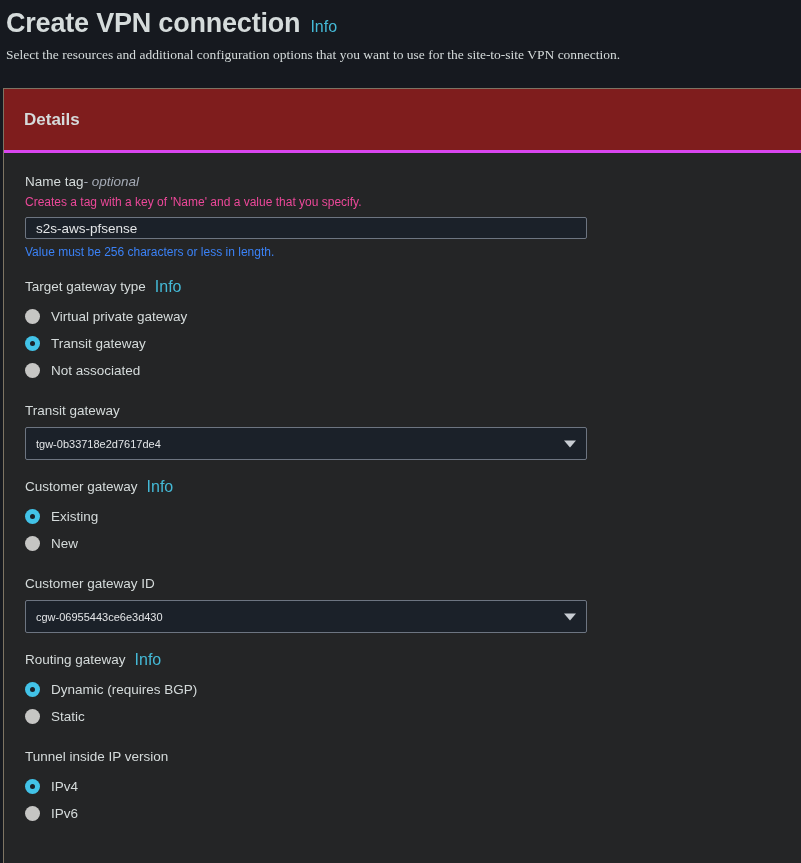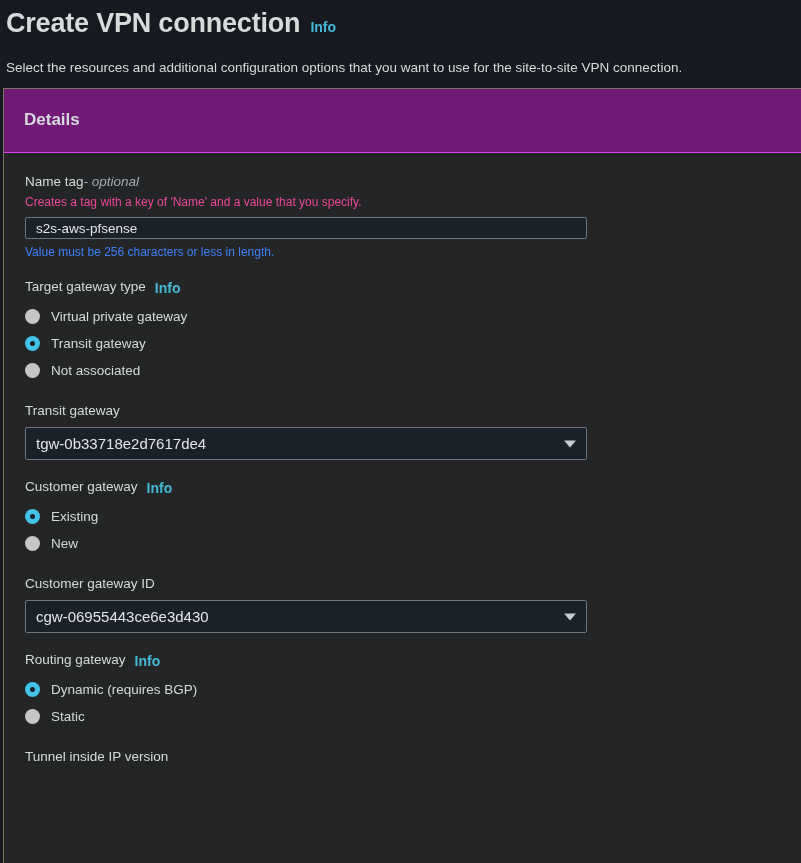--- a/index.html
+++ b/index.html
@@ -38,8 +38,8 @@
     margin: 0;
   }
   .info-link {
-    font-size: 14px;
-    font-weight: bold;
+    font-size: 16px;
+    font-weight: normal;
     color: #44b9d6;
     cursor: pointer;
     text-decoration: none;

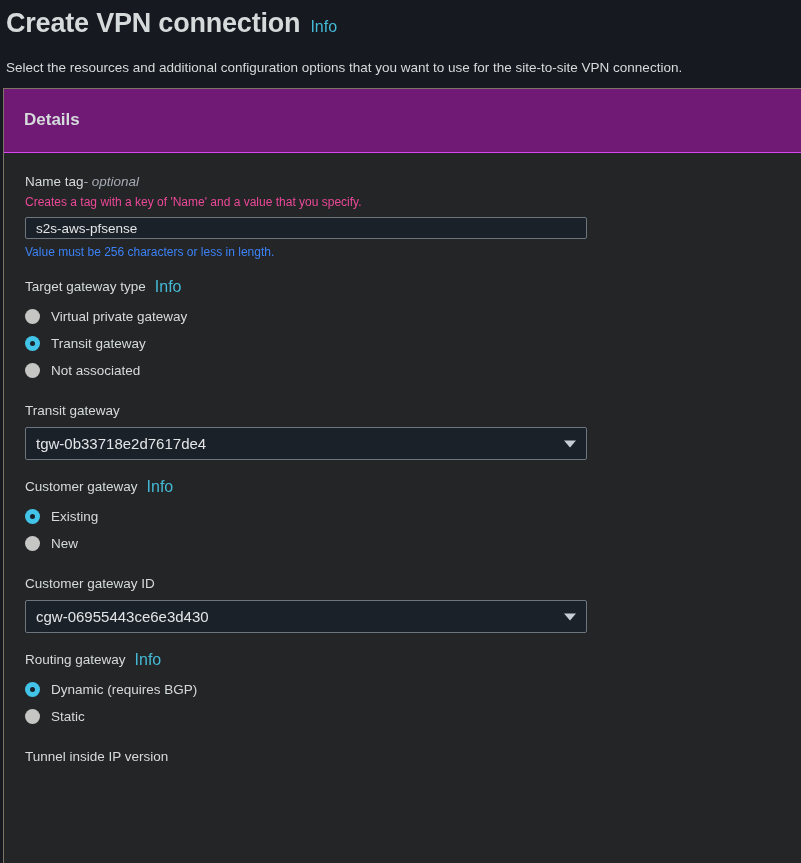--- a/index.html
+++ b/index.html
@@ -45,10 +45,11 @@
     text-decoration: none;
   }
   .page-desc {
-    margin-top: 21px;
+    margin-top: 8px;
     font-size: 13.5px;
     color: #d5dbdb;
     line-height: 18px;
+    font-family: Liberation Serif, serif;
   }
 
   

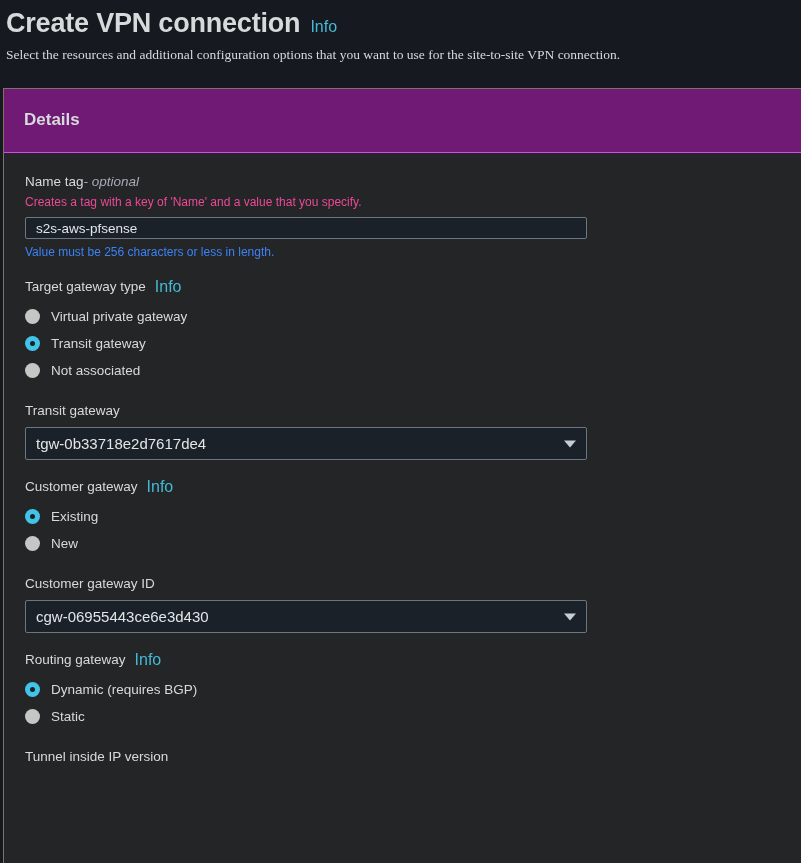--- a/index.html
+++ b/index.html
@@ -64,8 +64,8 @@
     background: #232f3e00;
   }
   .panel-header {
-    background: #701a75;
-    border-bottom: 1px solid #d946ef;
+    background: #7f1d1d;
+    border-bottom: 3px solid #d946ef;
     padding: 19px 20px 19px 20px;
     height: 64px;
   }

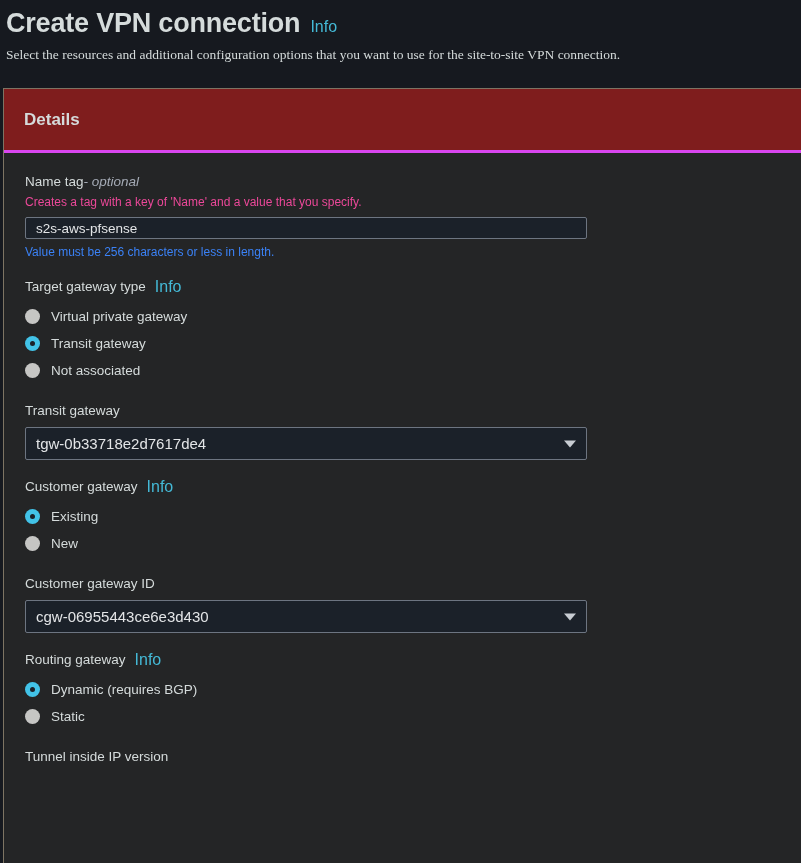--- a/index.html
+++ b/index.html
@@ -142,7 +142,7 @@
     border: 1px solid #6d7581;
     border-radius: 2px;
     color: #e3e5e7;
-    font-size: 15px;
+    font-size: 11px;
     display: flex;
     align-items: center;
     padding: 0 30px 0 10px;

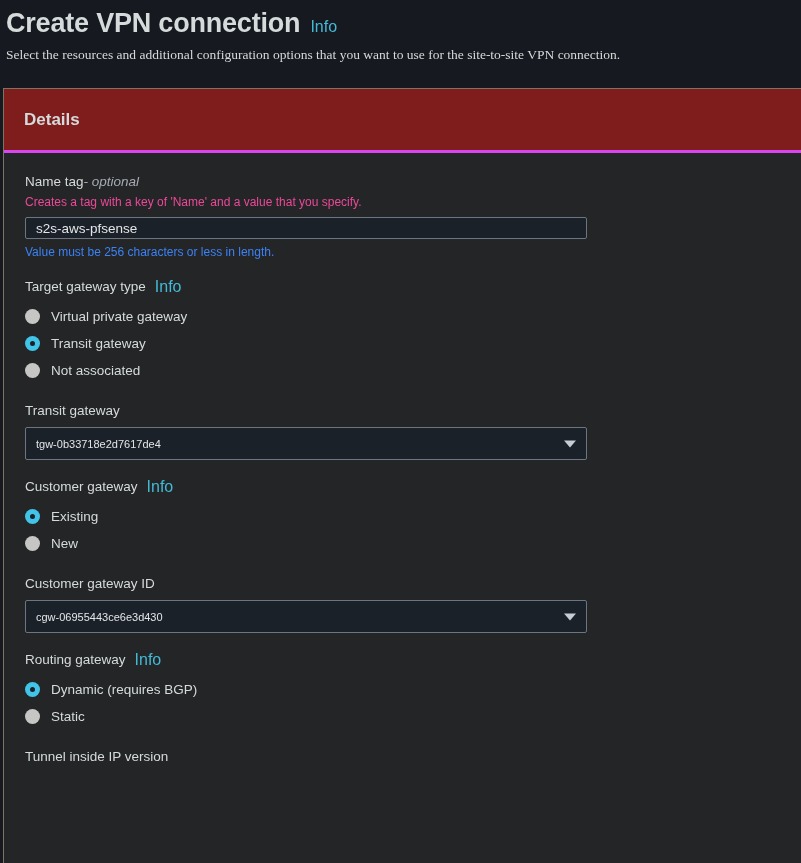--- a/index.html
+++ b/index.html
@@ -305,6 +305,16 @@
 
       <div class="field">
         <div class="field-label">Tunnel inside IP version</div>
+        <div class="radio-group">
+          <div class="radio-row">
+            <span class="radio checked"></span>
+            <span class="radio-label">IPv4</span>
+          </div>
+          <div class="radio-row">
+            <span class="radio"></span>
+            <span class="radio-label">IPv6</span>
+          </div>
+        </div>
       </div>
 
     </div>

